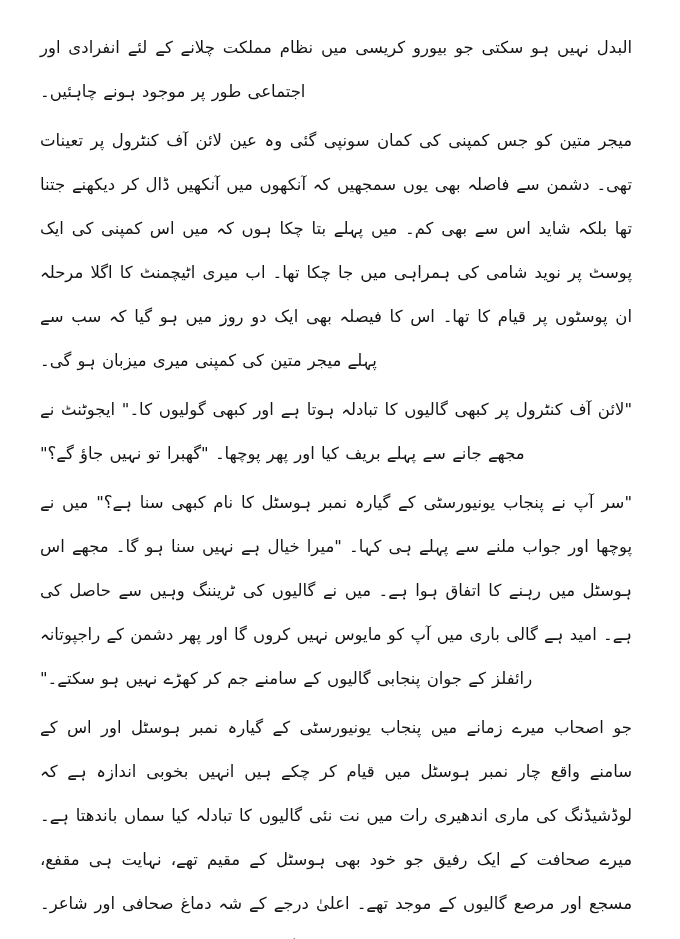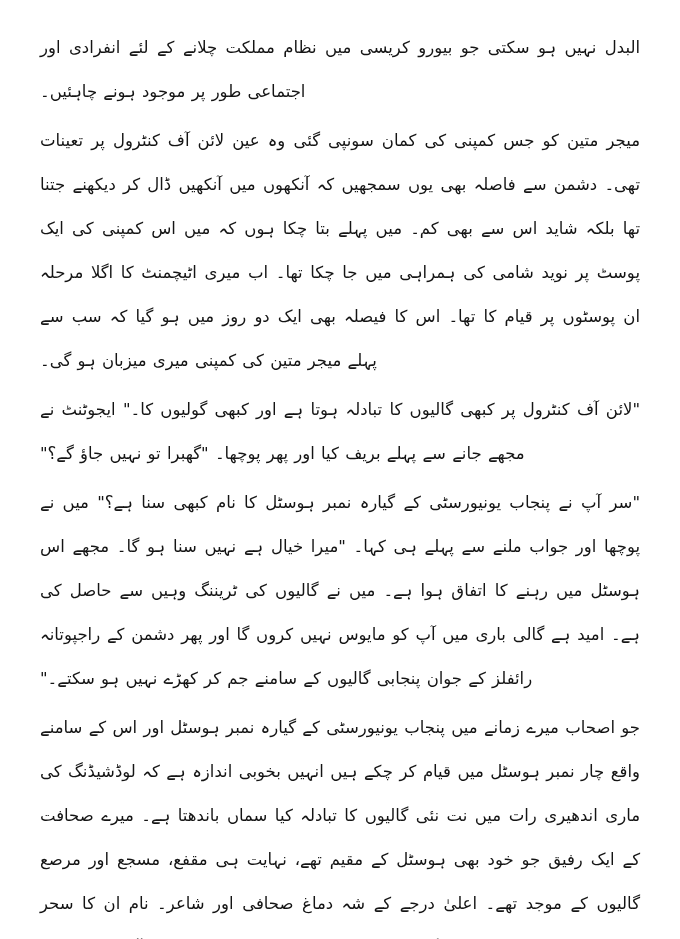--- a/index.html
+++ b/index.html
@@ -27,7 +27,7 @@
     line-height: 44px;
   }
   .text-block p {
-    margin: 0 0 5px 0;
+    margin: 0 8px 5px 0;
     text-align: justify;
     text-align-last: left; 
     word-spacing: 1px;

